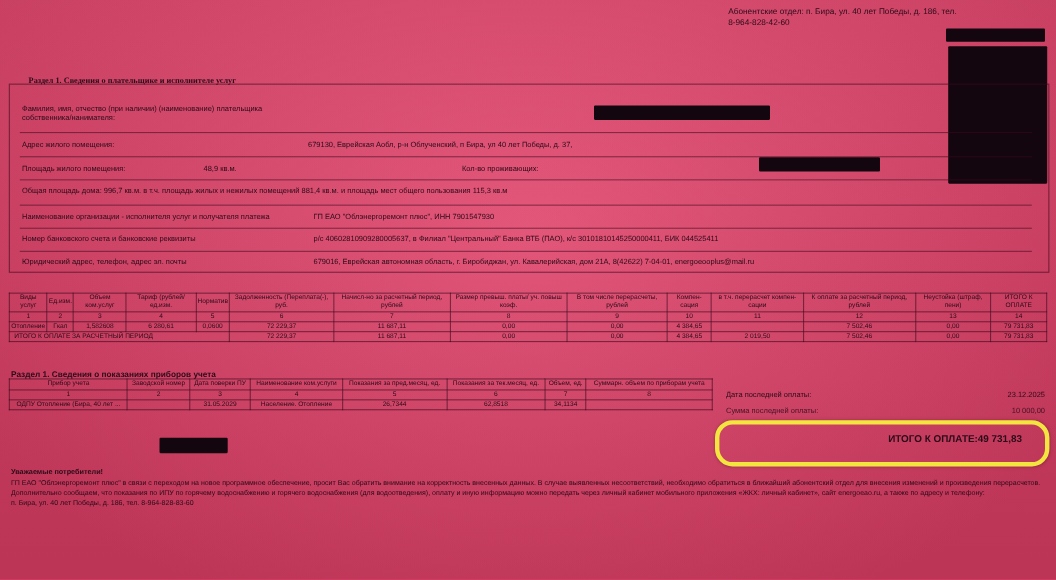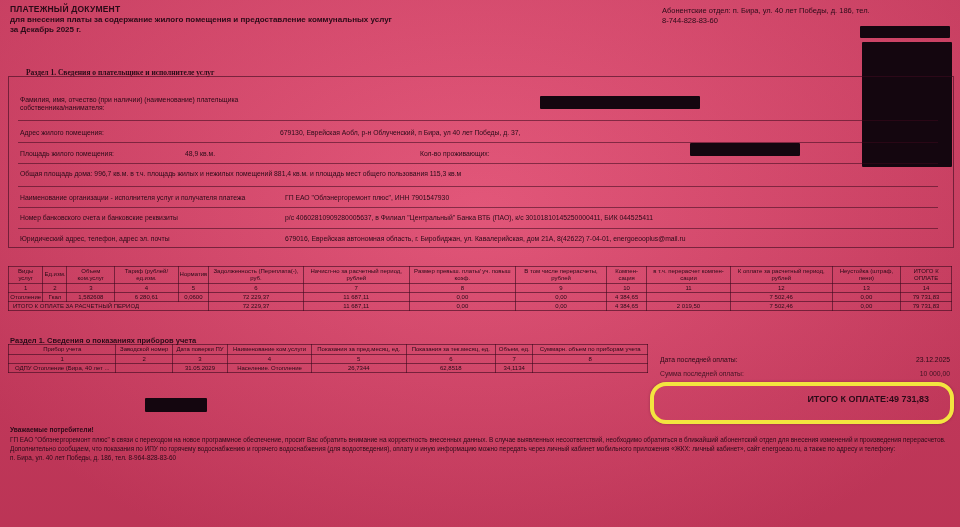--- a/index.html
+++ b/index.html
@@ -82,11 +82,6 @@
 
 <div class="doc">
 
-  <div class="hdr">
-    <div class="t1">ПЛАТЕЖНЫЙ ДОКУМЕНТ</div>
-    <div class="t2">для внесения платы за содержание жилого помещения и предоставление коммунальных услуг</div>
-    <div class="t3">за Декабрь 2025 г.</div>
-  </div>
 
   <div class="abon">
     <div>Абонентские отдел: п. Бира, ул. 40 лет Победы, д. 186, тел.</div>

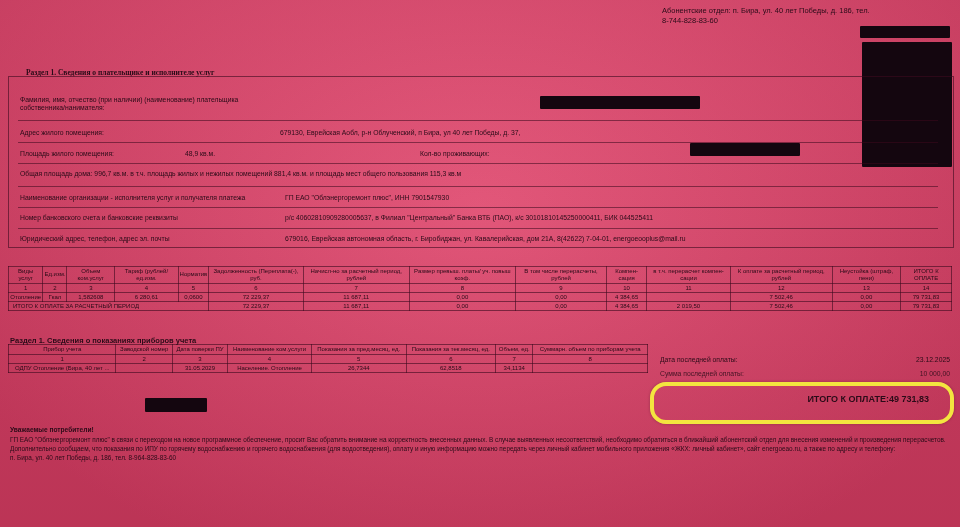--- a/index.html
+++ b/index.html
@@ -85,7 +85,7 @@
 
   <div class="abon">
     <div>Абонентские отдел: п. Бира, ул. 40 лет Победы, д. 186, тел.</div>
-    <div>8-744-828-83-60</div>
+    <div>8-964-828-42-60</div>
   </div>
 
   <div class="redact bigredact" style="left:860px;top:26px;width:90px;height:12px;"></div>

